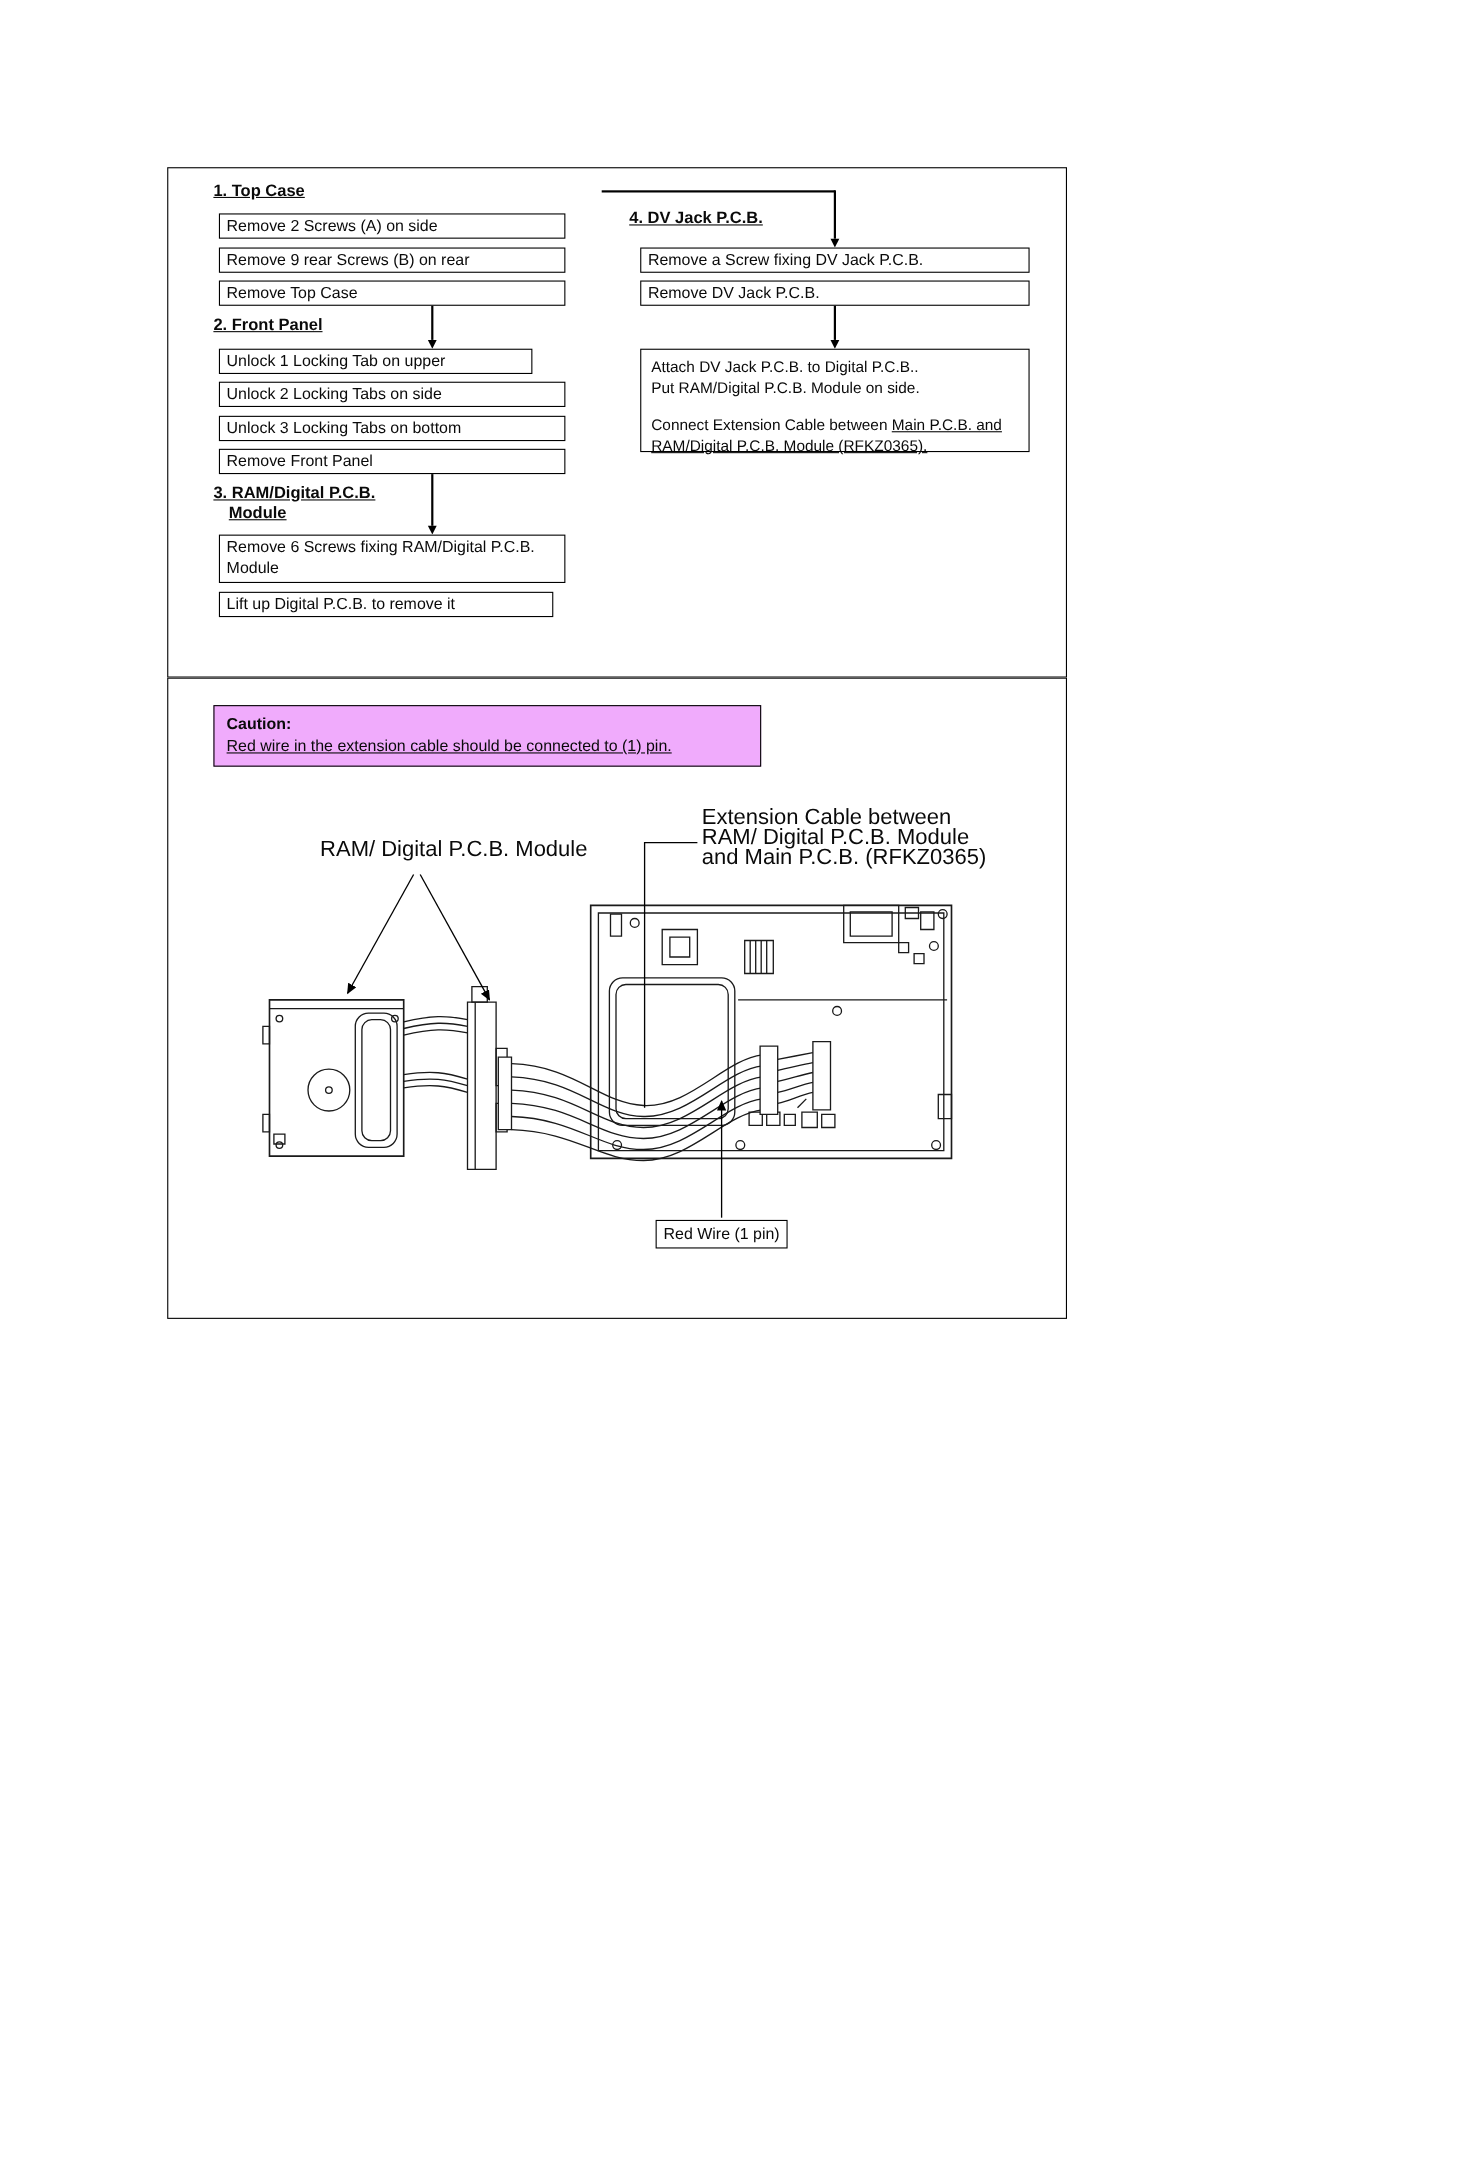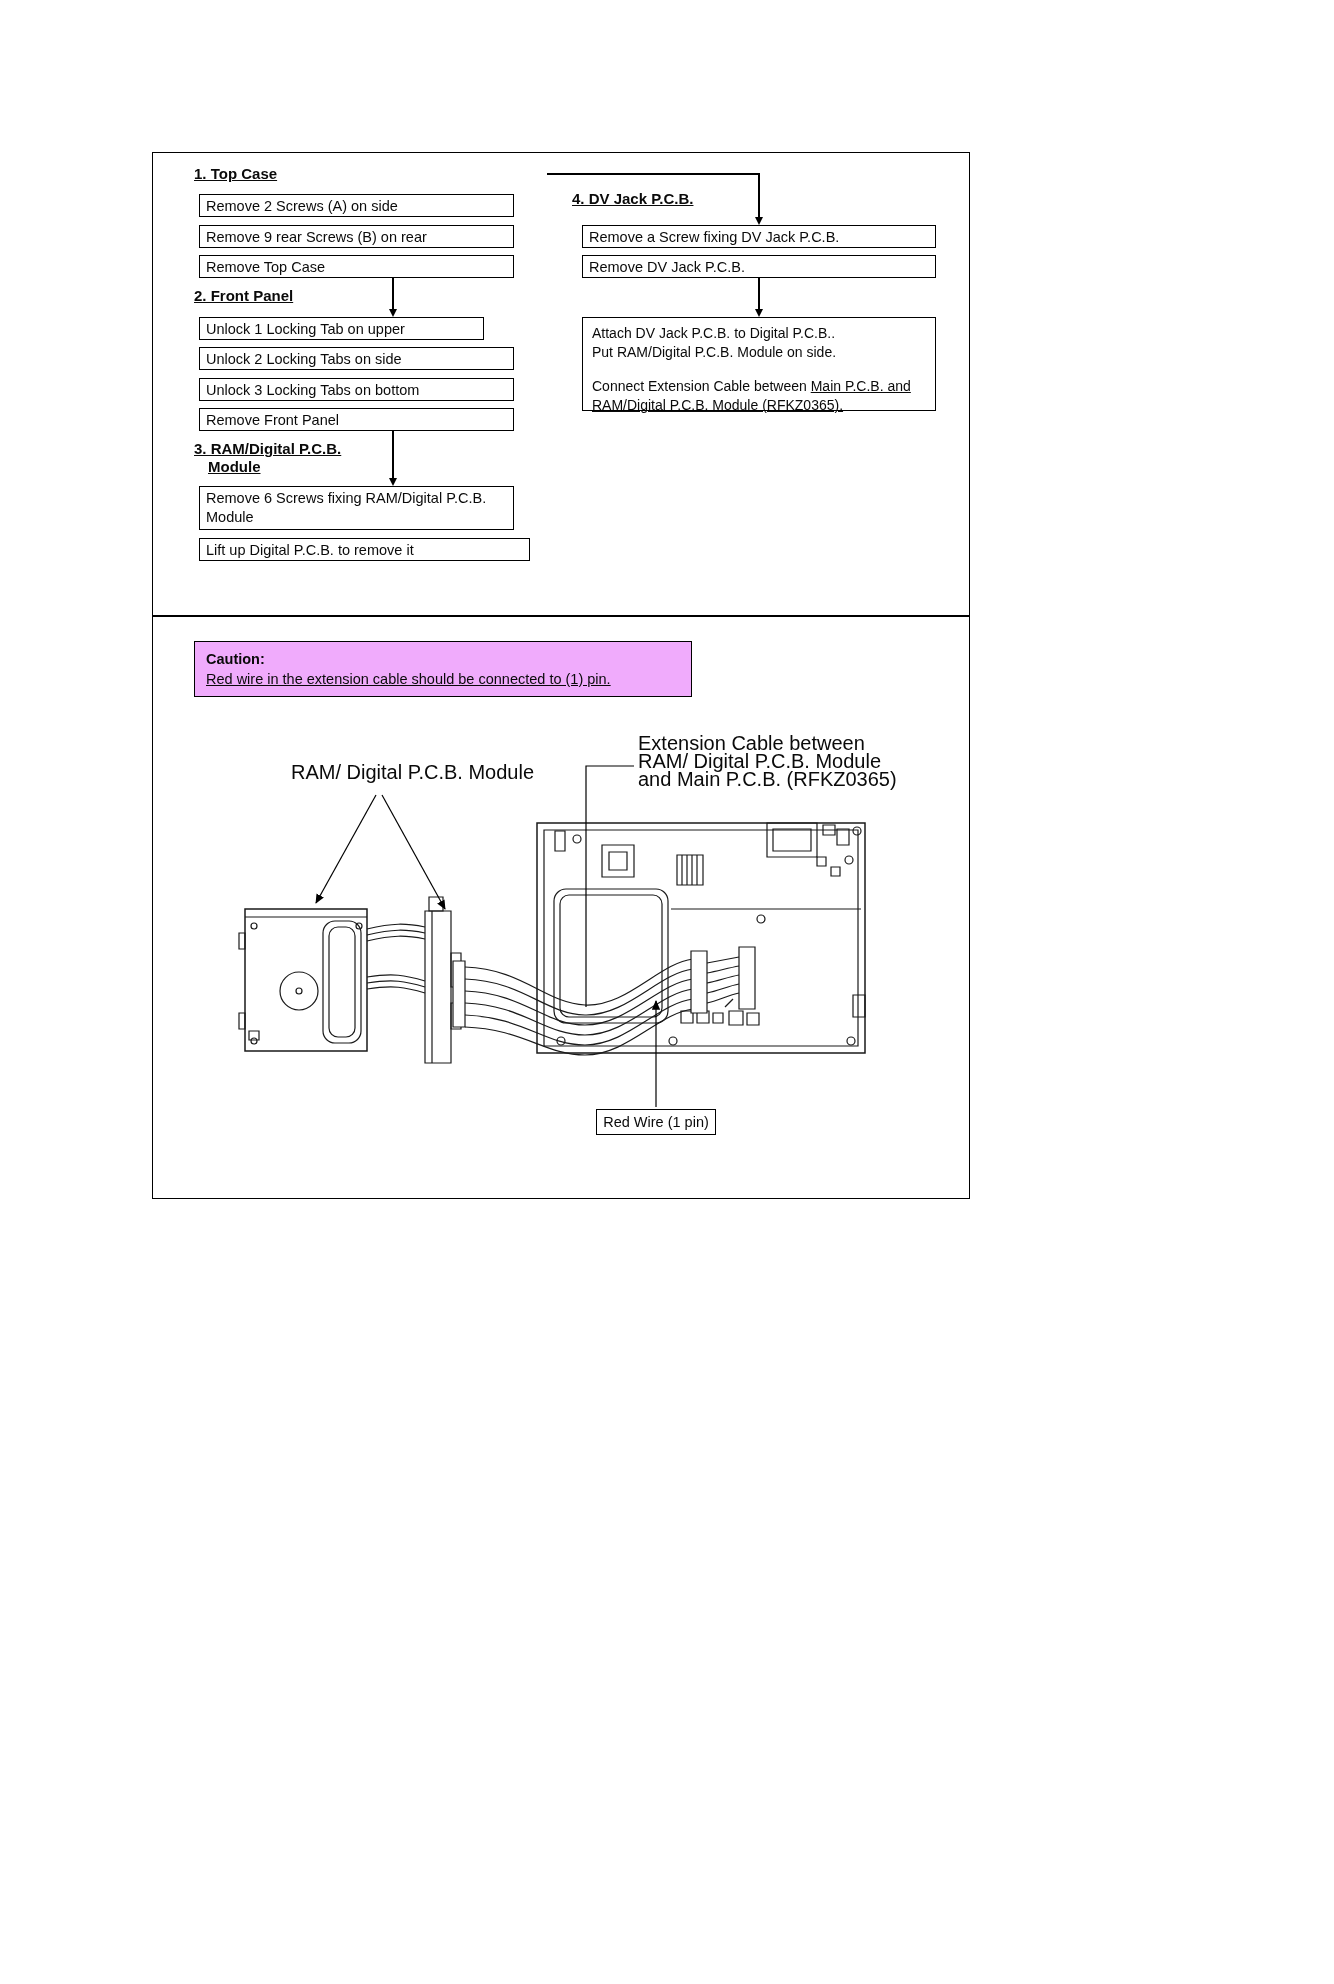--- a/index.html
+++ b/index.html
@@ -71,7 +71,7 @@
     <div class="heading" style="left:41px; top:287px;">3. RAM/Digital P.C.B.</div>
     <div class="heading" style="left:55px; top:305px;">Module</div>
     <div class="step" style="left:46px; top:333px; width:315px; height:44px;">Remove 6 Screws fixing RAM/Digital P.C.B. Module</div>
-    <div class="step oneline" style="left:46px; top:385px; width:331px;">Lift up Digital P.C.B. to remove it</div>
+    <div class="step oneline" style="left:46px; top:385px; width:304px;">Lift up Digital P.C.B. to remove it</div>
 
     <div class="h-line" style="left:394px; top:20px; width:212px;"></div>
     <div class="v-arrow" style="left:601px; top:20px; height:52px;">

